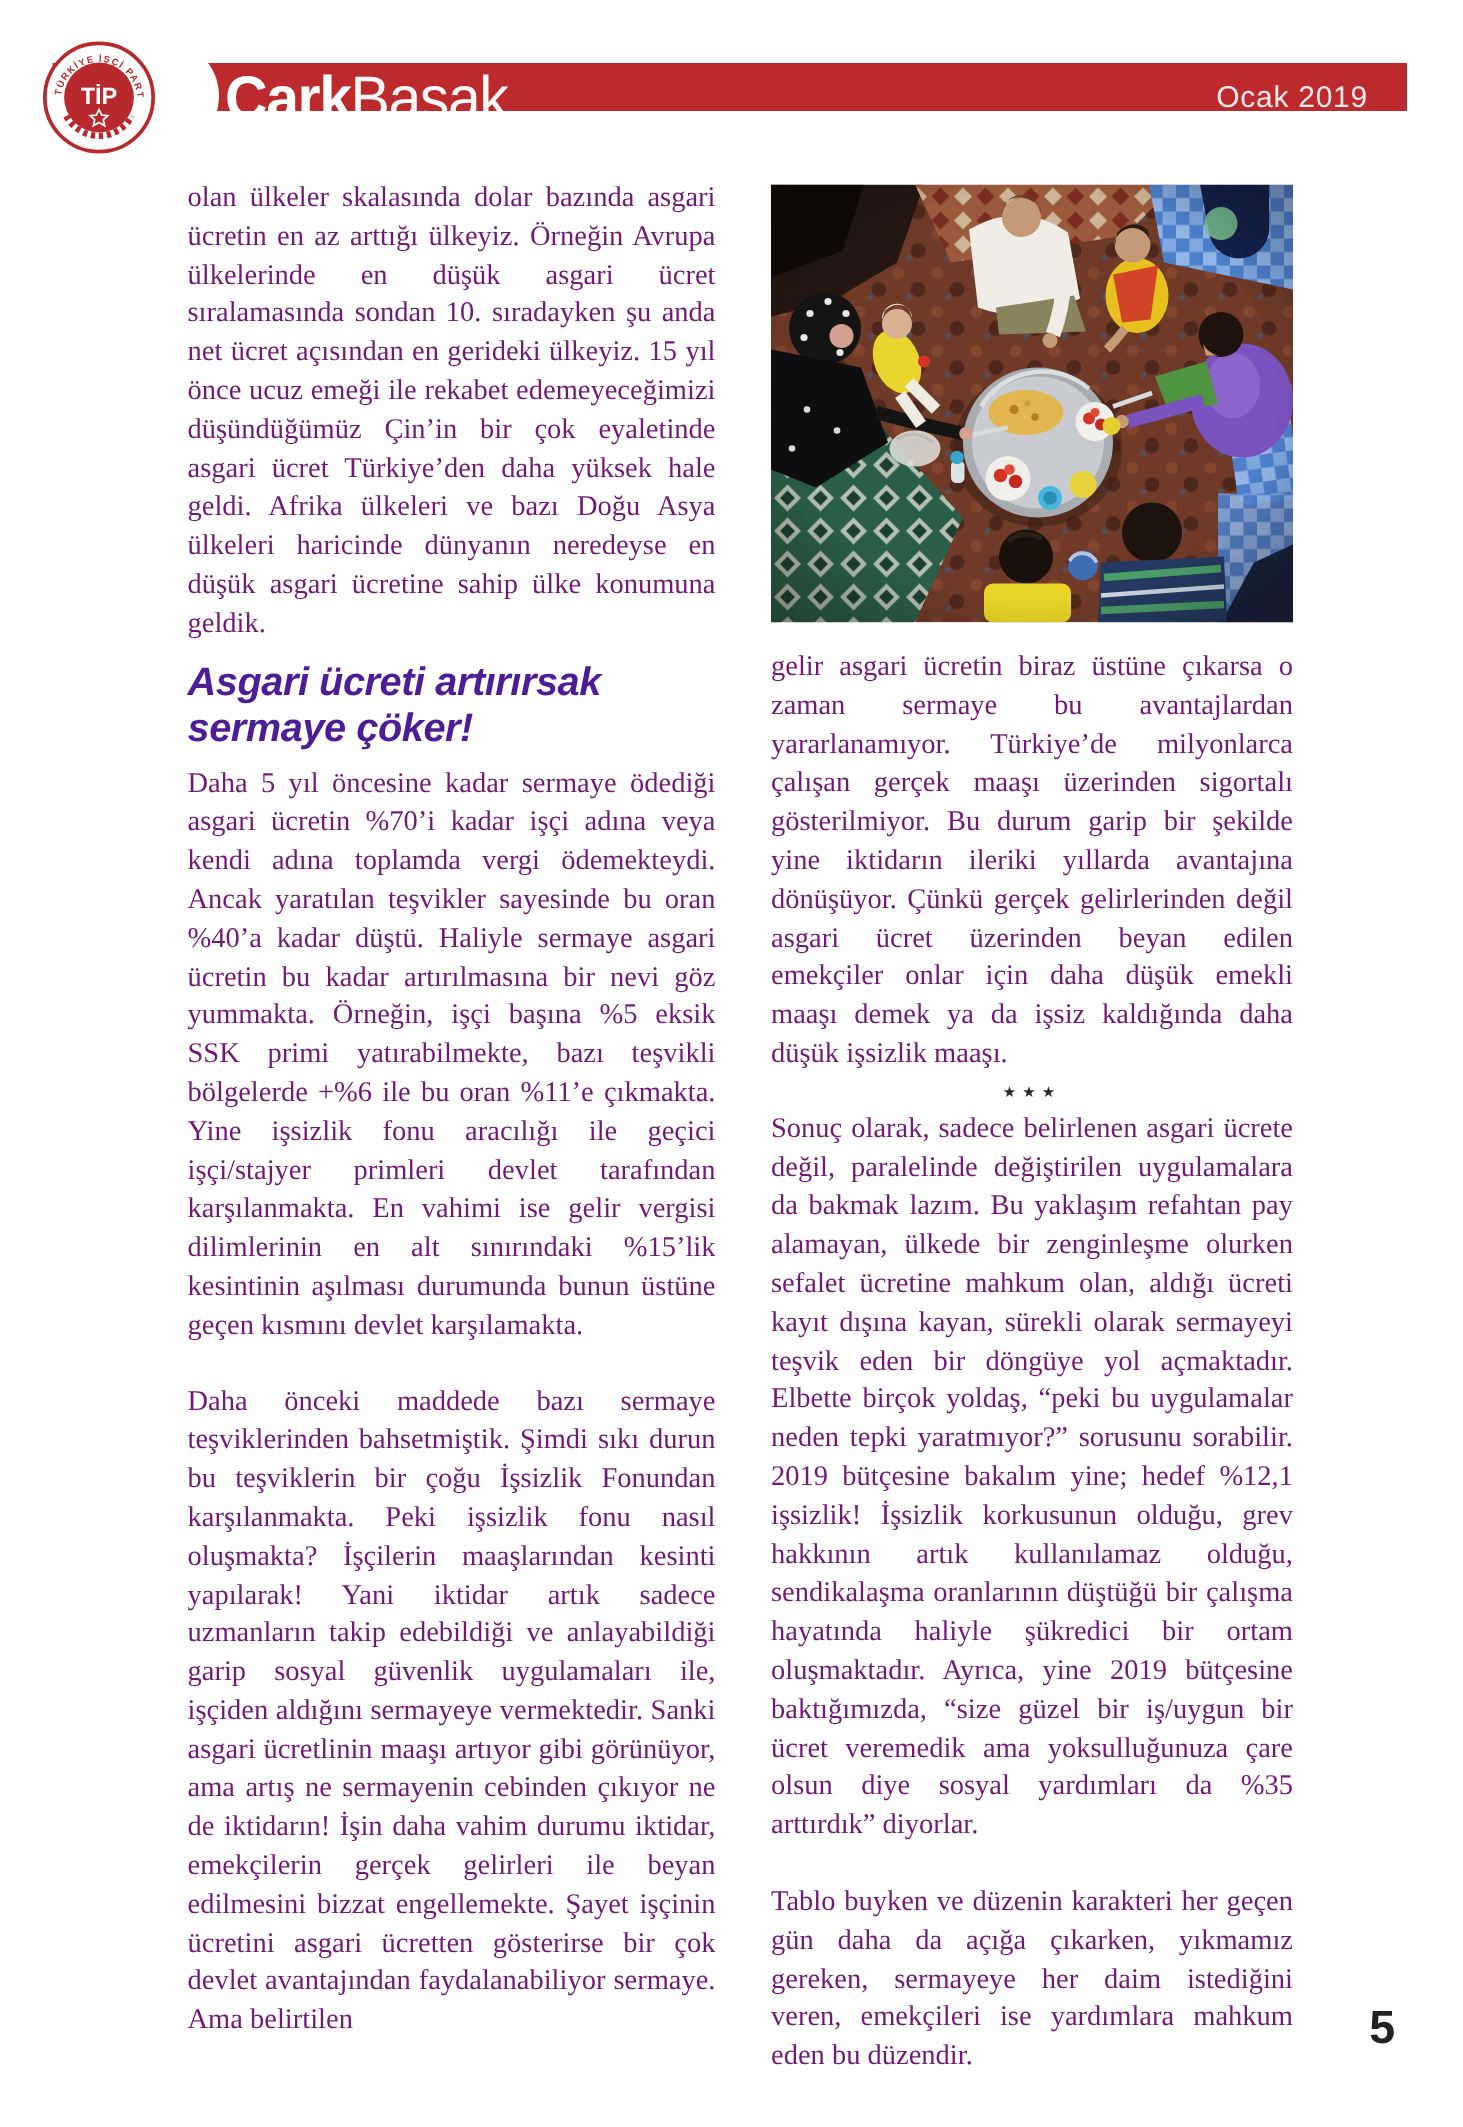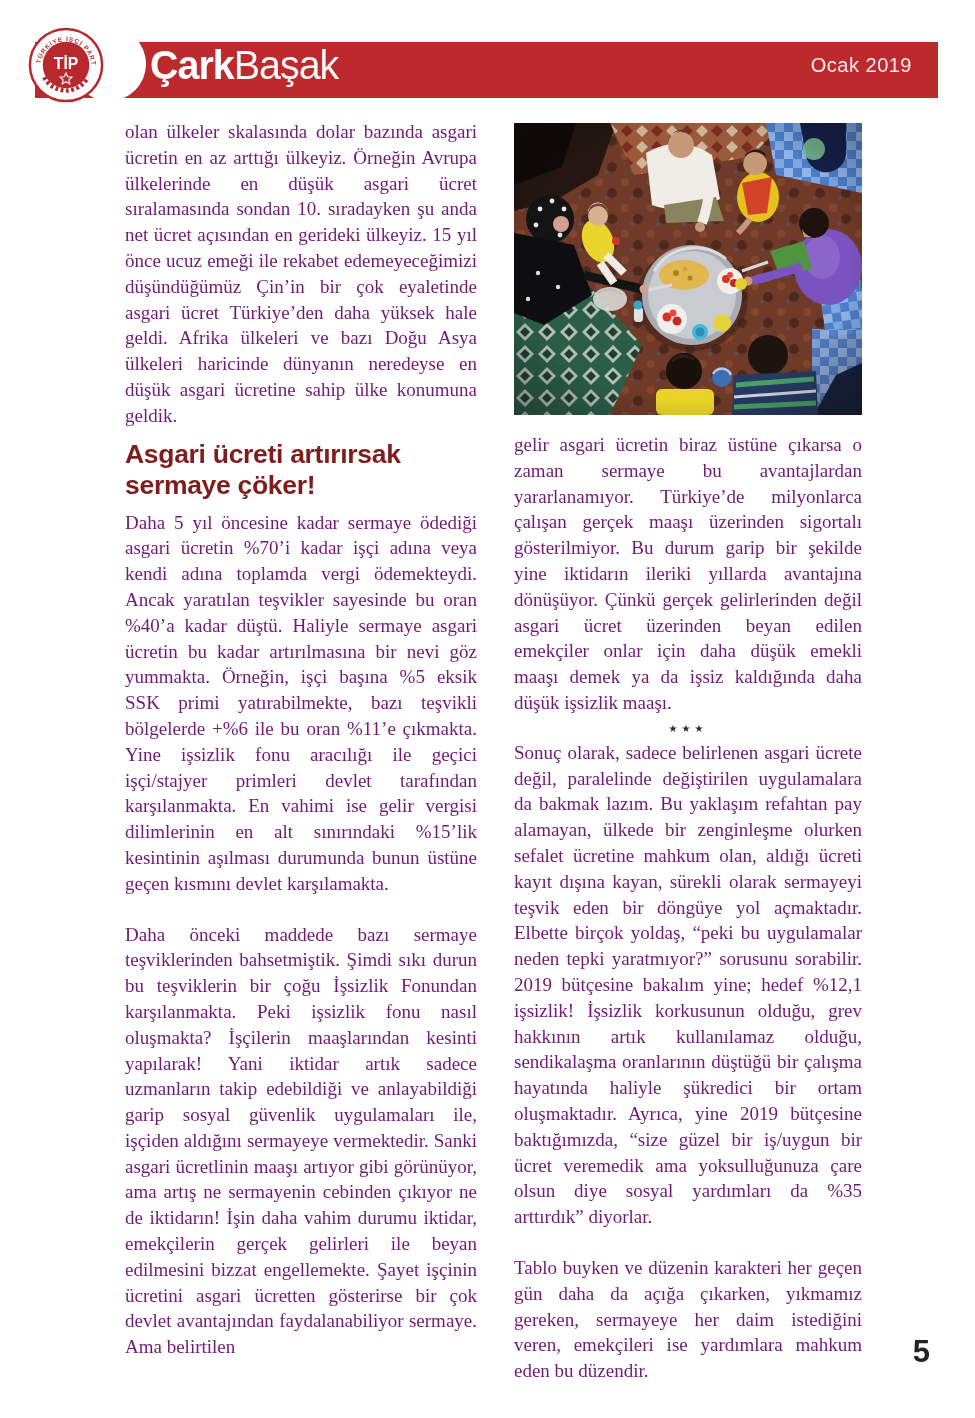--- a/index.html
+++ b/index.html
@@ -12,7 +12,7 @@
   }
   
   .band{
-    position:absolute;left:35px;top:42px;width:903px;height:56px;
+    position:absolute;left:35px;top:42px;width:903px;height:32px;
     background:#bd2a2e;
   }
   .issue{

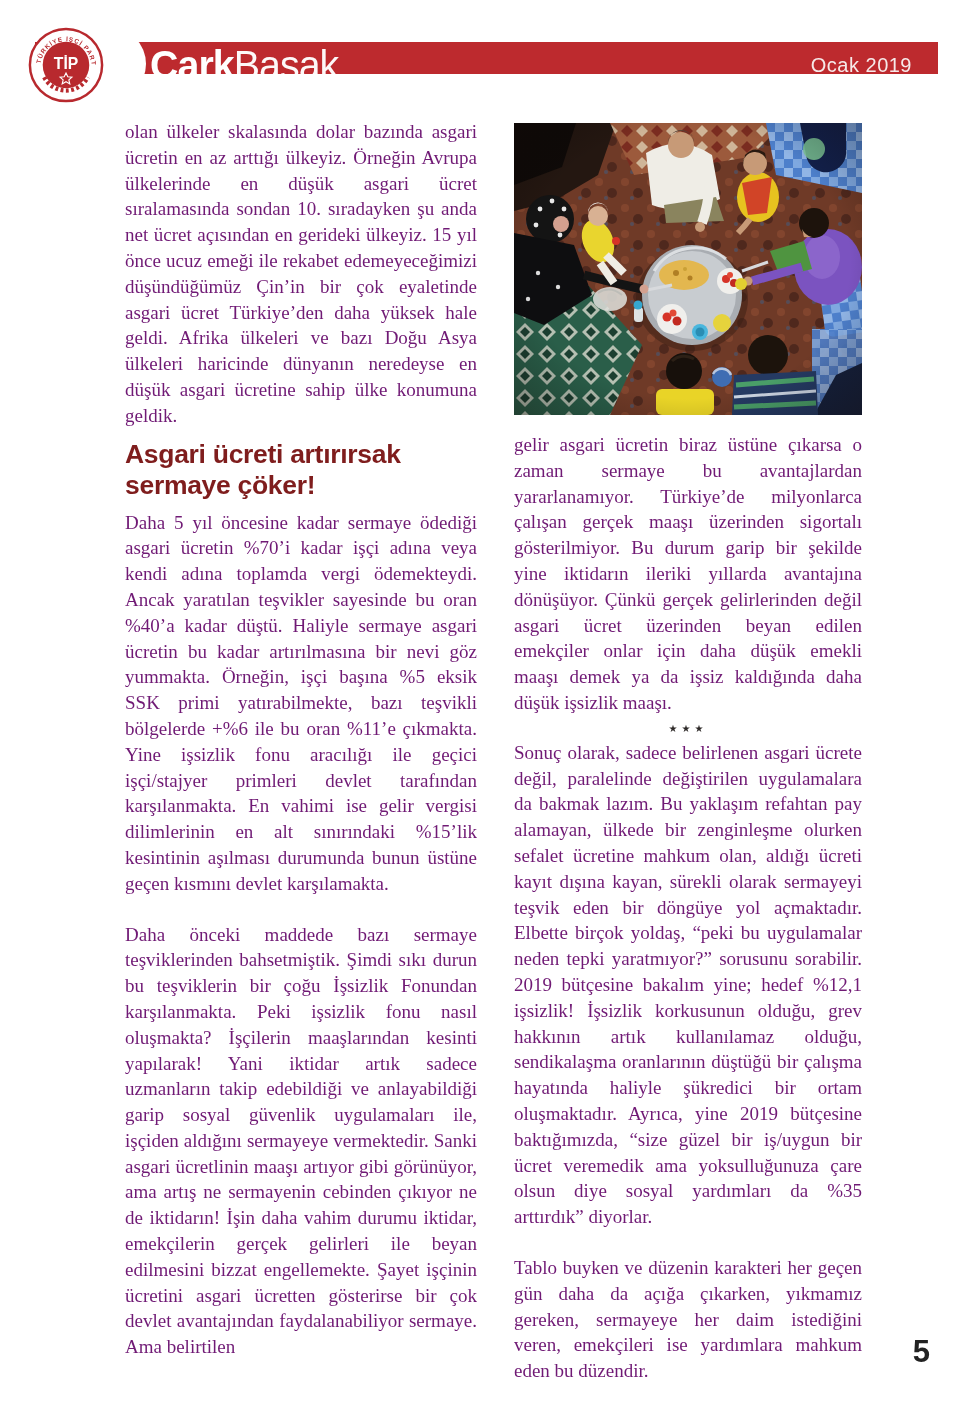--- a/index.html
+++ b/index.html
@@ -51,7 +51,7 @@
     margin:10px 0 9px 0;
     font-family:"Liberation Sans", sans-serif;
     font-weight:700;font-size:26.5px;line-height:31px;
-    letter-spacing:-.3px;color:#7f1d1d;
+    letter-spacing:-.3px;color:#4c1d95;font-style:italic;
   }
   .photo{
     margin:0 0 17px 0;width:348px;height:292px;overflow:hidden;

